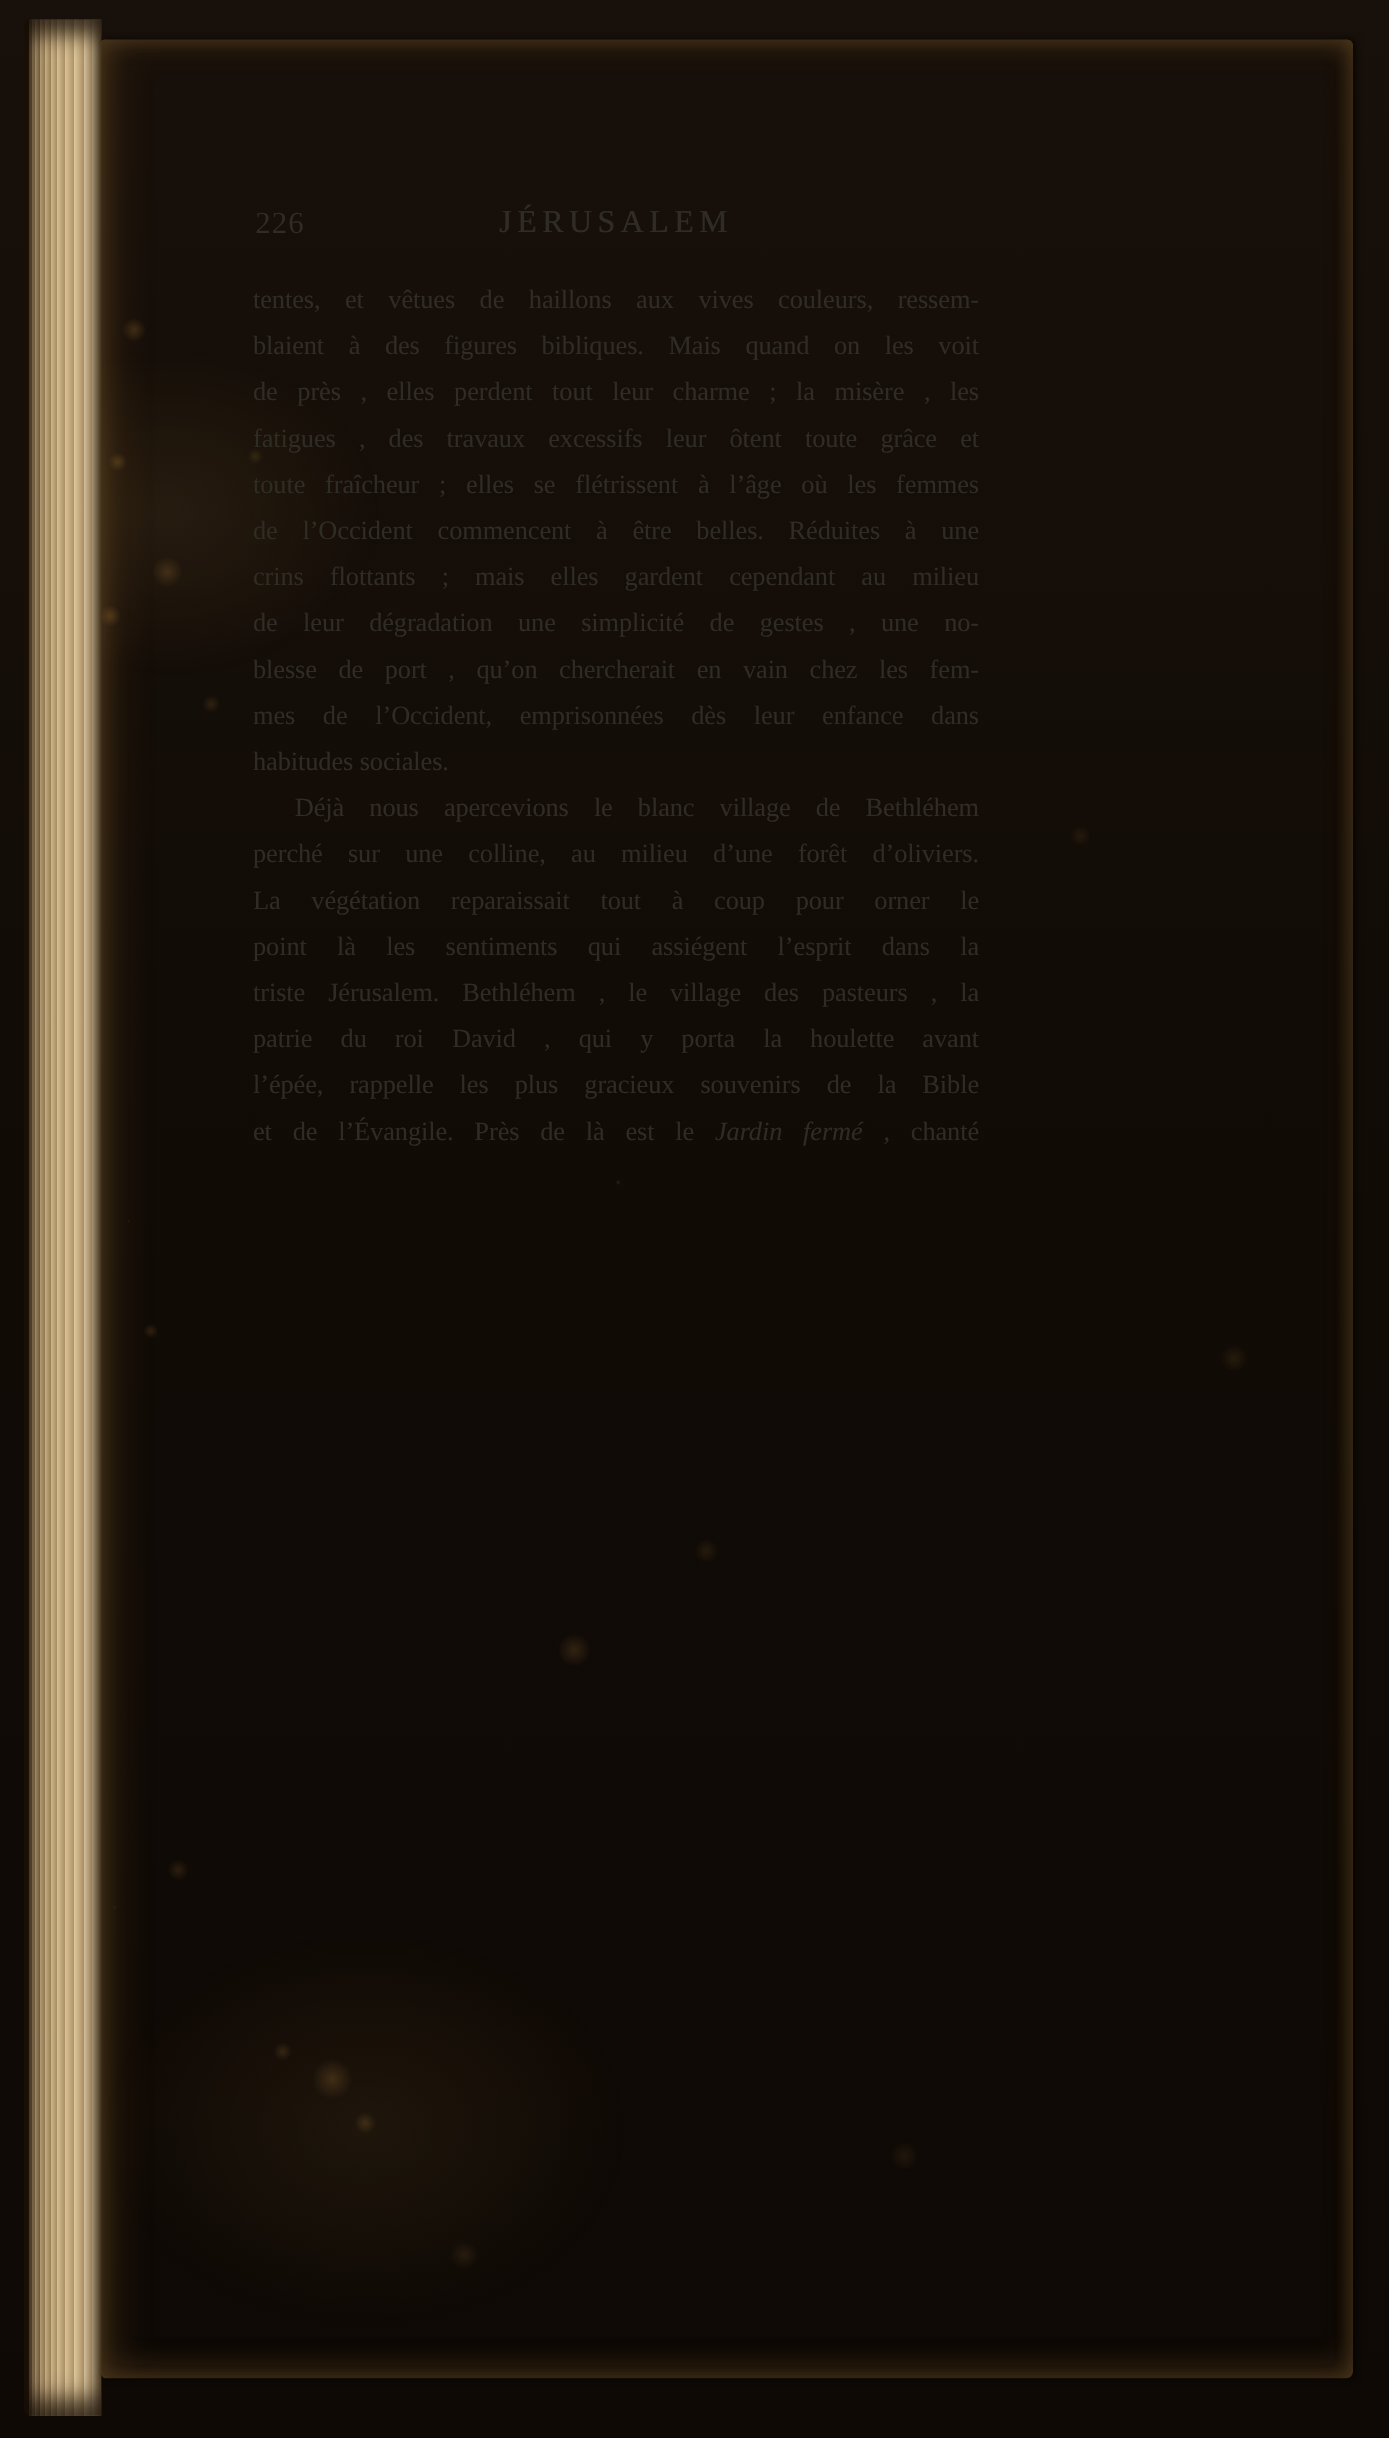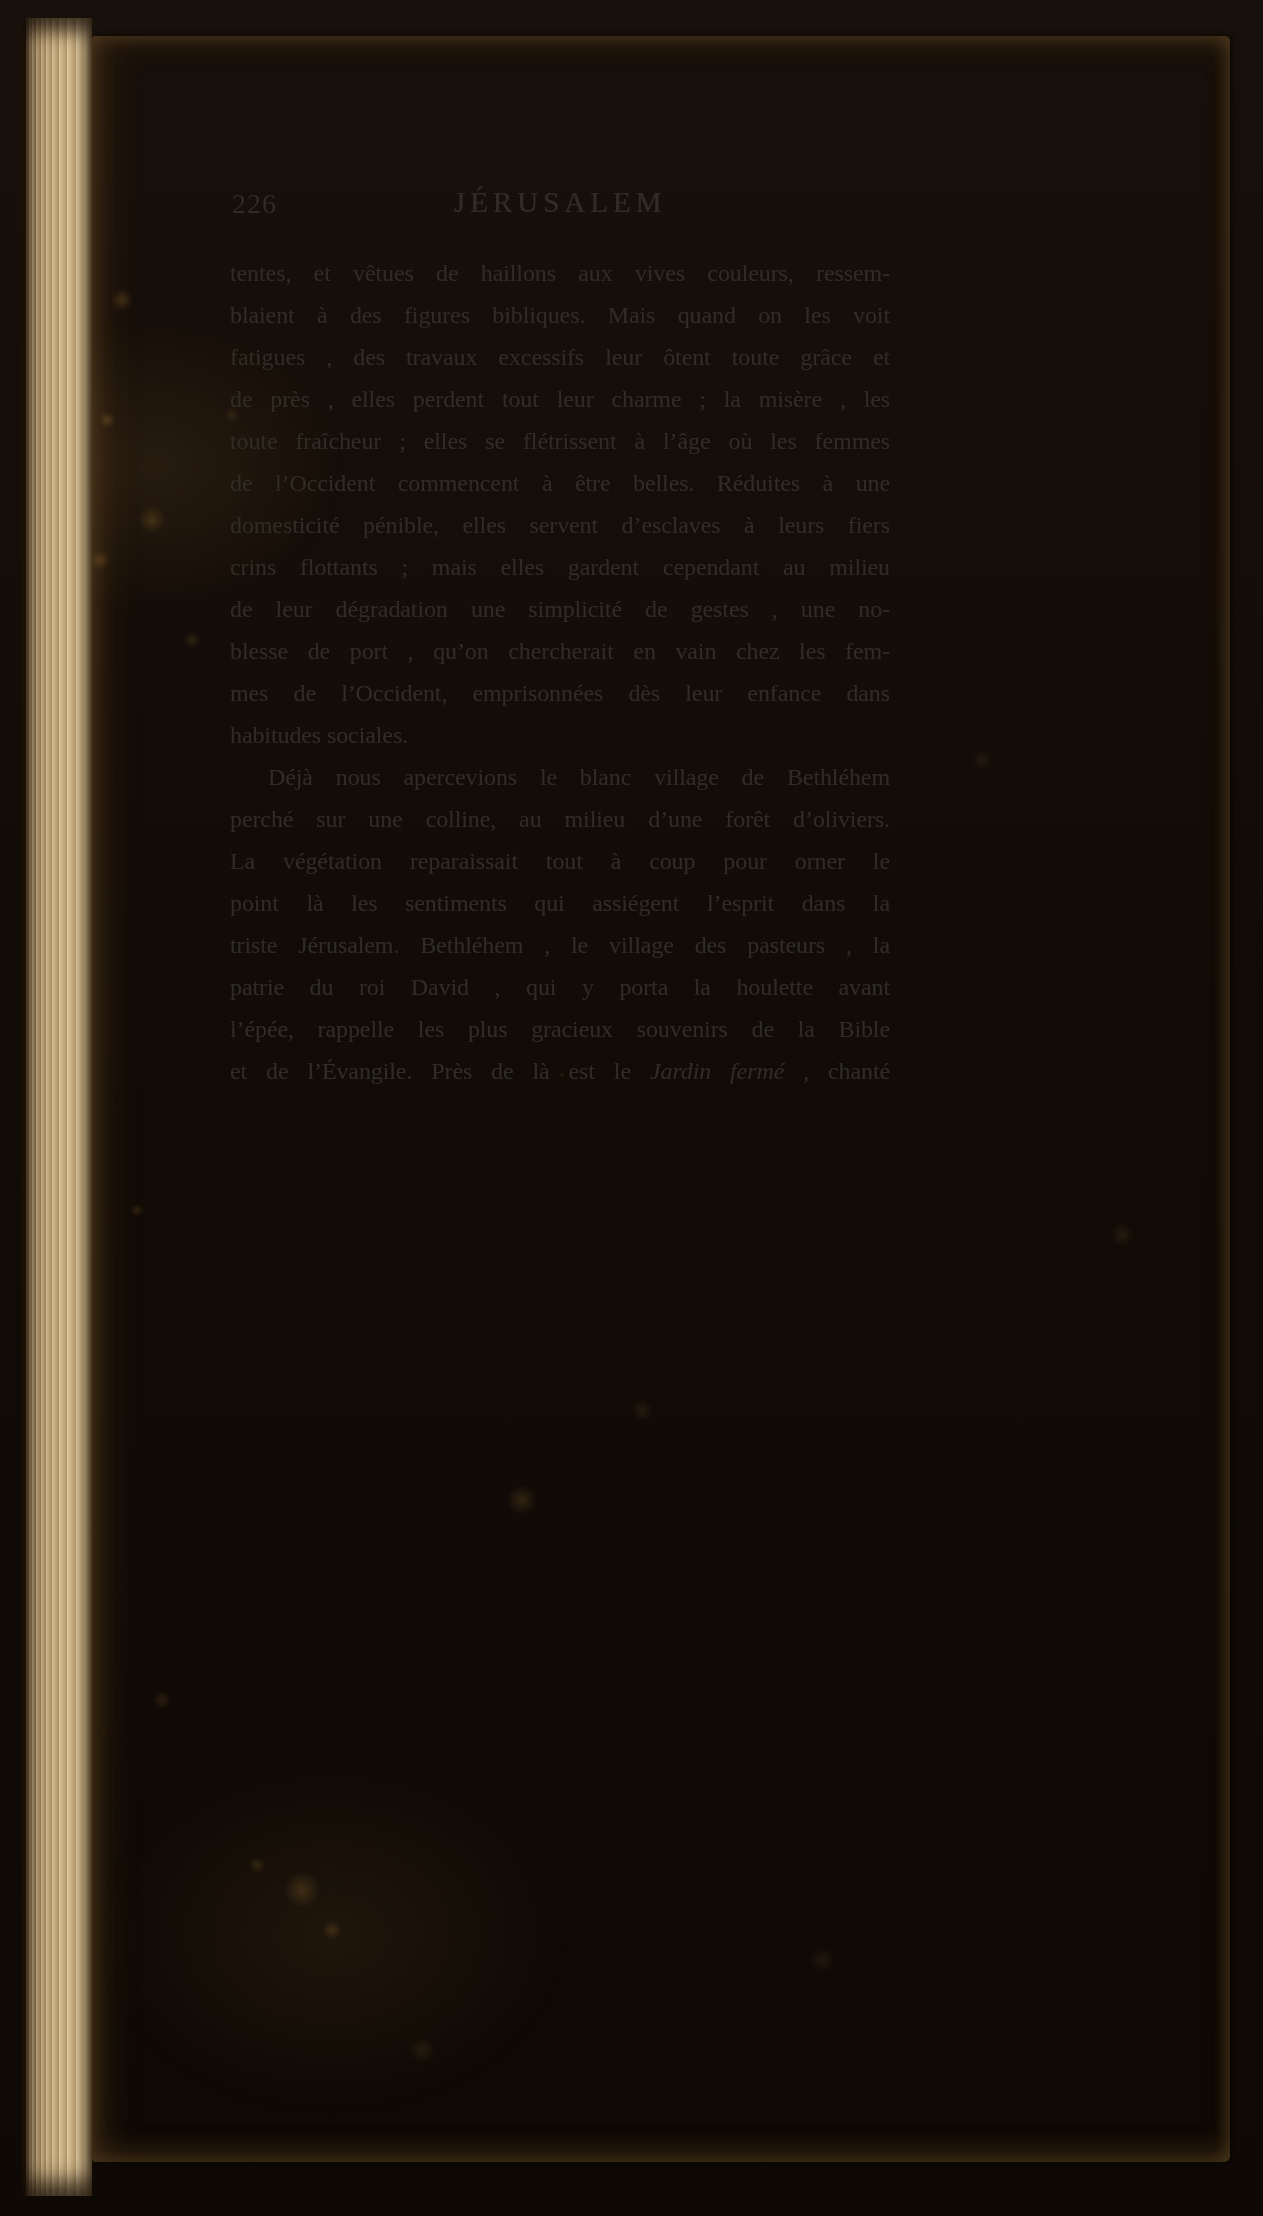--- a/index.html
+++ b/index.html
@@ -150,8 +150,8 @@
           <div class="para">
             <div class="line just"><span>tentes, et vêtues de haillons aux vives couleurs, ressem-</span></div>
             <div class="line just"><span>blaient à des figures bibliques. Mais quand on les voit</span></div>
+            <div class="line just"><span>de près , elles perdent tout leur charme ; la misère , les</span></div>
             <div class="line just"><span>fatigues , des travaux excessifs leur ôtent toute grâce et</span></div>
-            <div class="line just"><span>de près , elles perdent tout leur charme ; la misère , les</span></div>
             <div class="line just"><span>toute fraîcheur ; elles se flétrissent à l’âge où les femmes</span></div>
             <div class="line just"><span>de l’Occident commencent à être belles. Réduites à une</span></div>
             <div class="line just"><span>domesticité pénible, elles servent d’esclaves à leurs fiers</span></div>

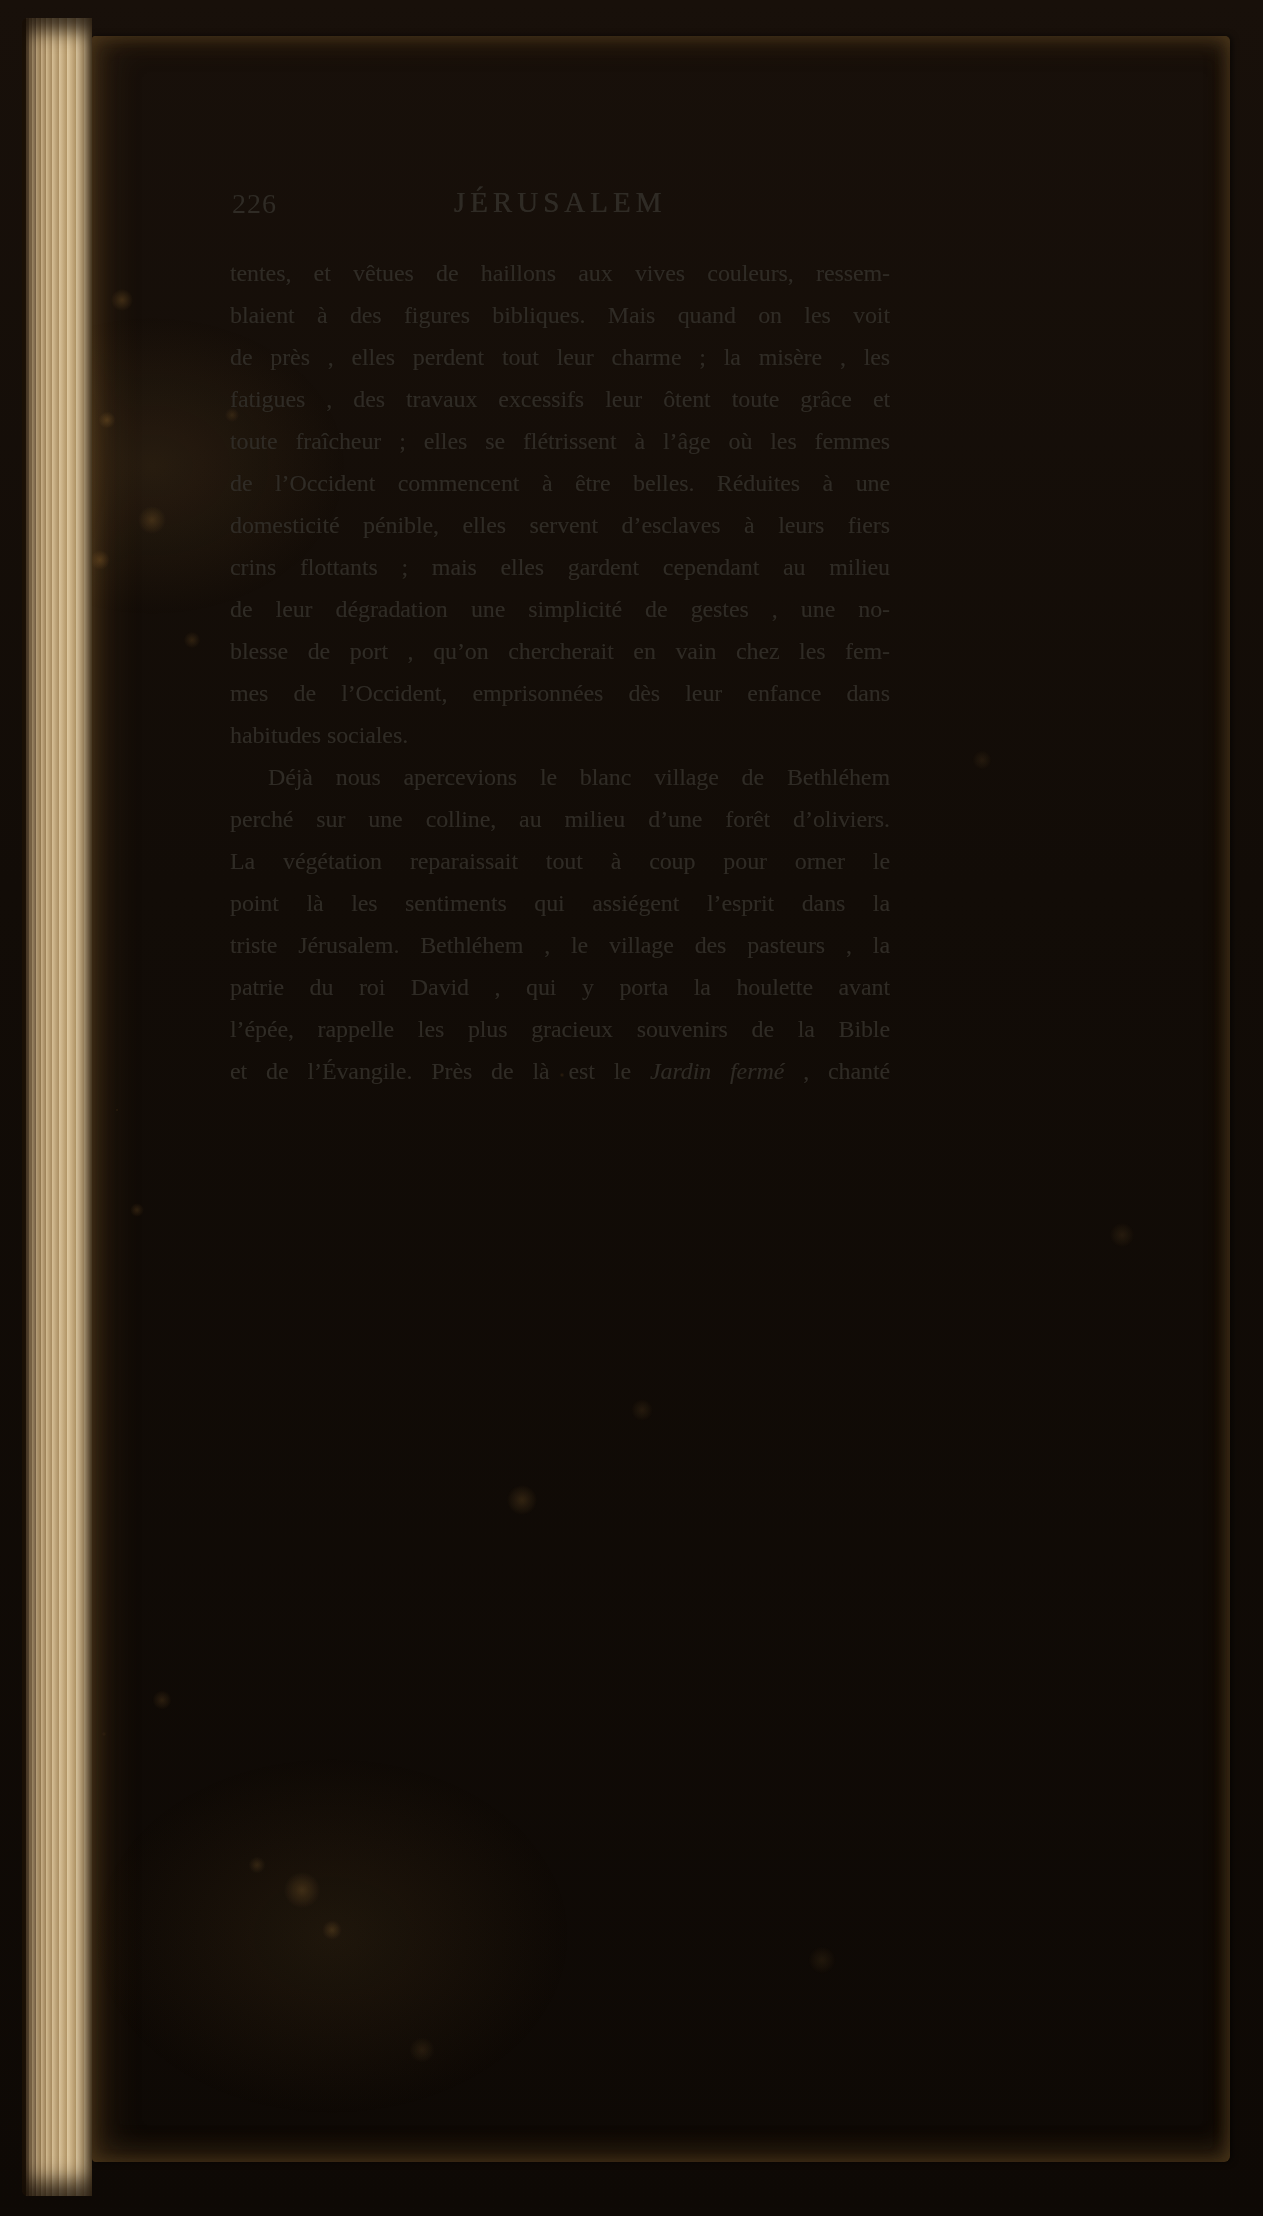--- a/index.html
+++ b/index.html
@@ -154,7 +154,6 @@
             <div class="line just"><span>fatigues , des travaux excessifs leur ôtent toute grâce et</span></div>
             <div class="line just"><span>toute fraîcheur ; elles se flétrissent à l’âge où les femmes</span></div>
             <div class="line just"><span>de l’Occident commencent à être belles. Réduites à une</span></div>
-            <div class="line just"><span>domesticité pénible, elles servent d’esclaves à leurs fiers</span></div>
             <div class="line just"><span>crins flottants ; mais elles gardent cependant au milieu</span></div>
             <div class="line just"><span>de leur dégradation une simplicité de gestes , une no-</span></div>
             <div class="line just"><span>blesse de port , qu’on chercherait en vain chez les fem-</span></div>

